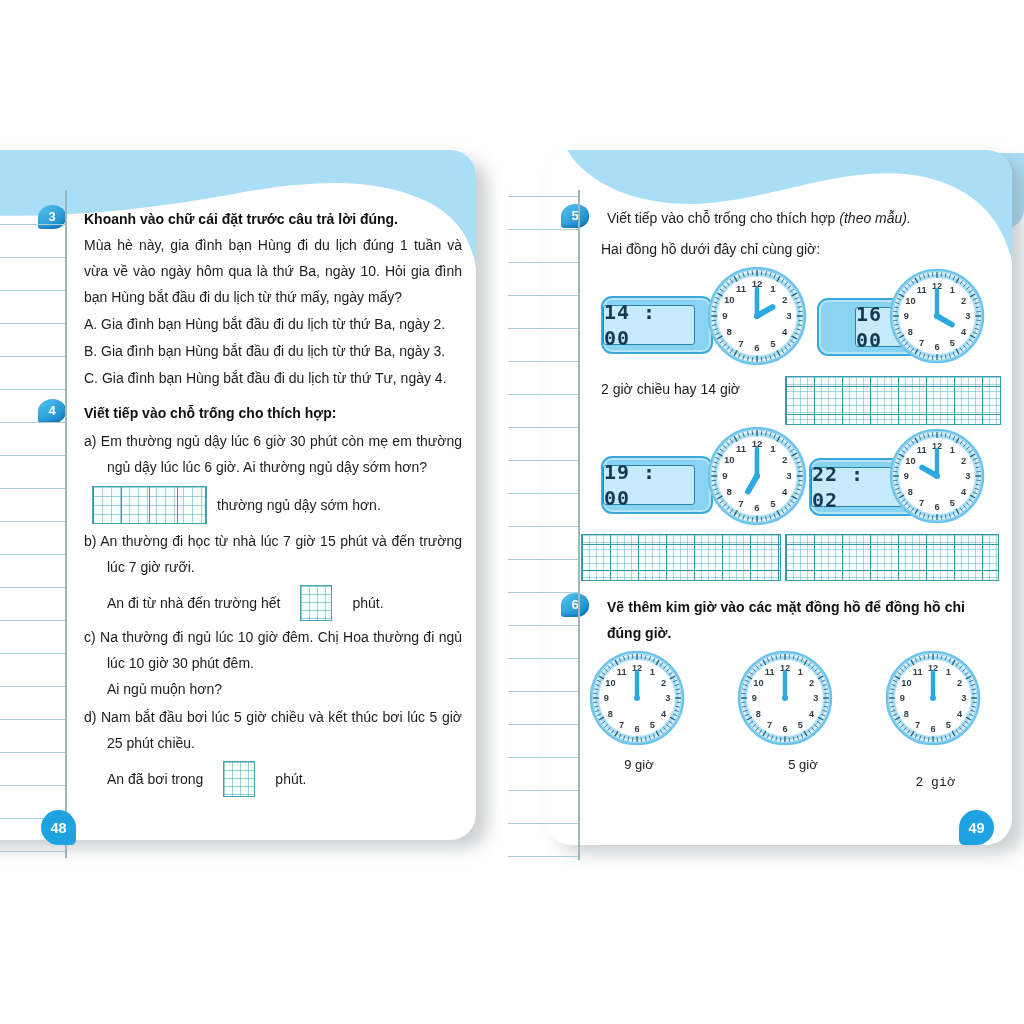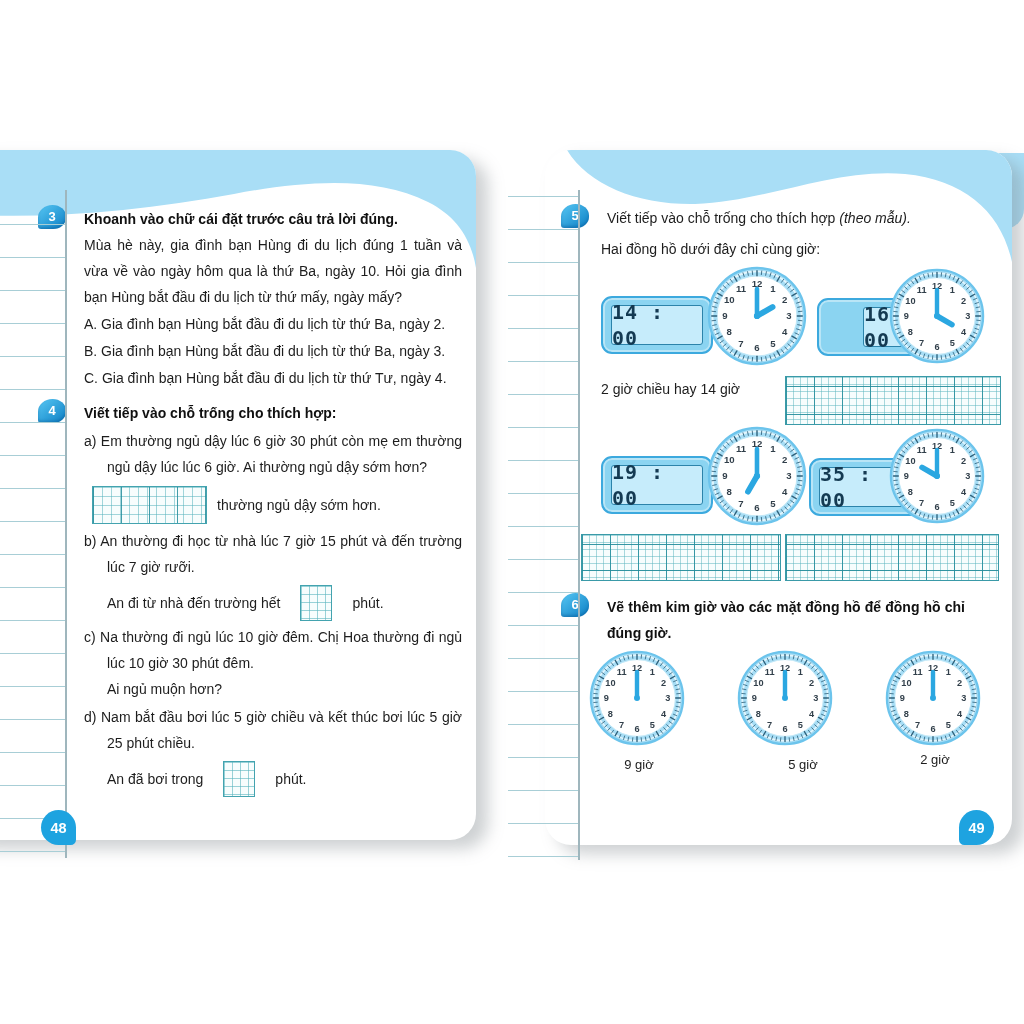--- a/index.html
+++ b/index.html
@@ -63,7 +63,7 @@
   .p6block{left:62px;top:444px;width:358px;text-align:justify;}
 
   
-  .digital{position:absolute;width:108px;height:54px;background:#8bd4f1;border:2.5px solid #3ca9de;border-radius:11px;display:flex;align-items:center;justify-content:center;box-shadow:inset 0 0 0 2px rgba(255,255,255,.4);}
+  .digital{position:absolute;width:108px;height:54px;background:#8bd4f1;border:2.5px solid #3ca9de;border-radius:11px;display:flex;align-items:center;box-shadow:inset 0 0 0 2px rgba(255,255,255,.4);}
   .screen{width:90px;height:38px;background:#c6ecfb;border:1.5px solid #2c83aa;border-radius:3px;display:flex;align-items:center;justify-content:center;font-family:"DejaVu Sans Mono",monospace;font-weight:bold;font-size:20px;color:#143a52;letter-spacing:1px;}
 
   

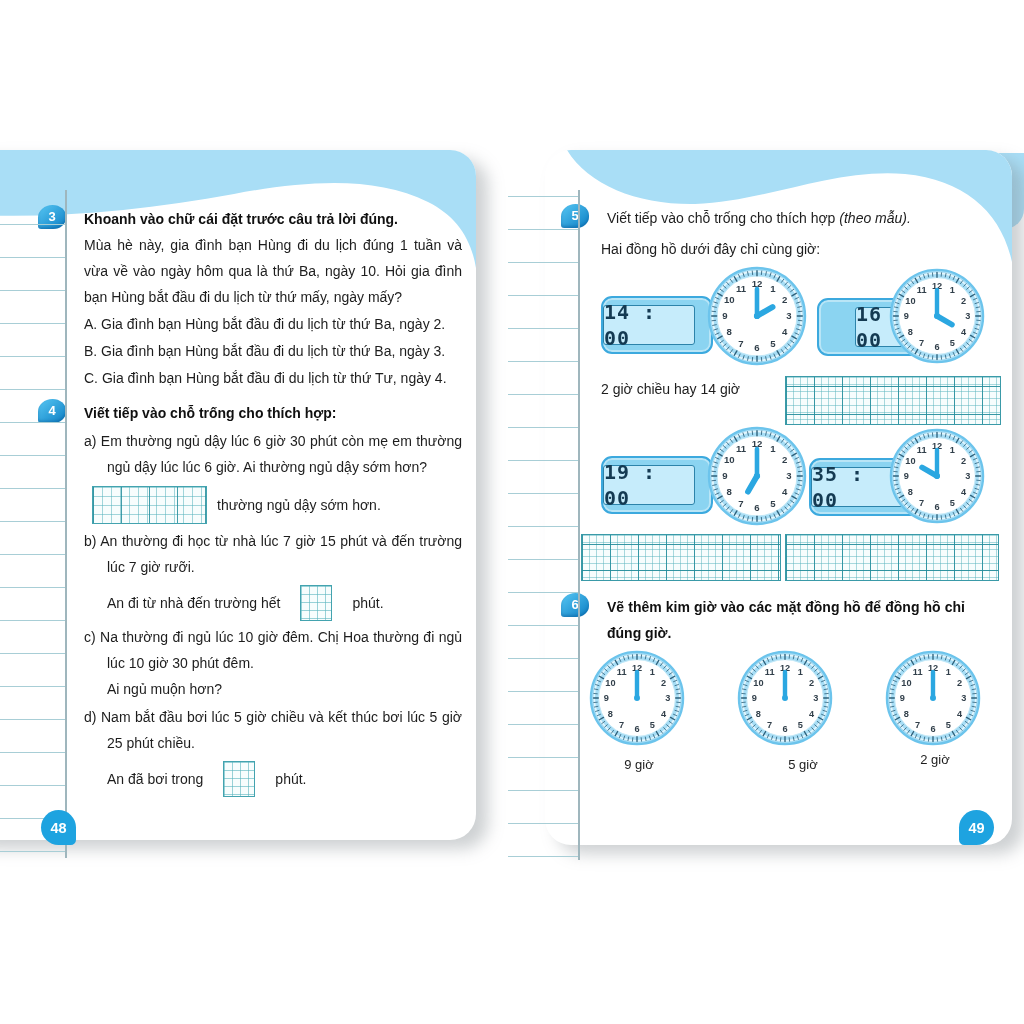--- a/index.html
+++ b/index.html
@@ -402,7 +402,7 @@
         </div>
 
       <div class="digital" style="left:264px;top:308px;">
-        <div class="screen">35 : 00</div>
+        <div class="screen">22 : 02</div>
       </div>
       <div class="analog" style="left:344px;top:278px;width:96px;height:96px;">
           <svg viewBox="0 0 100 100" width="100%" height="100%">

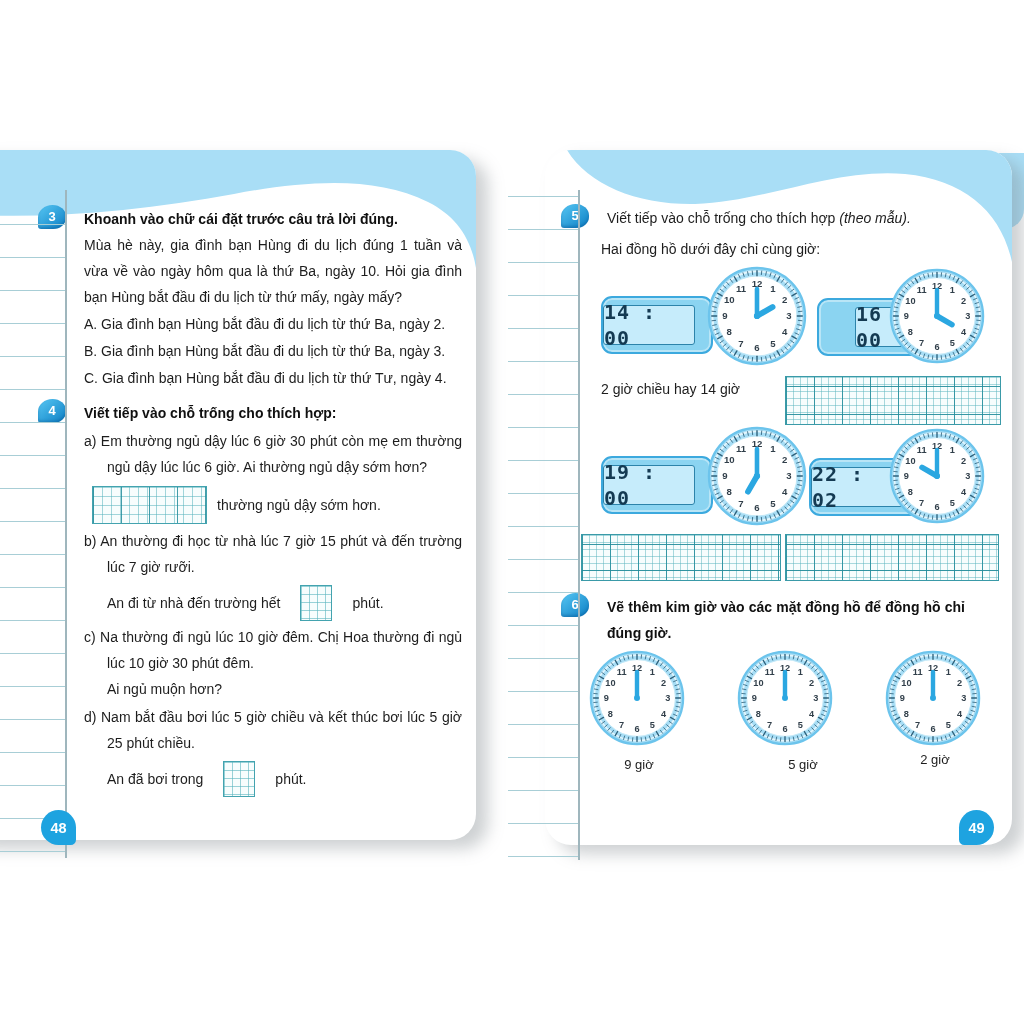--- a/index.html
+++ b/index.html
@@ -741,7 +741,7 @@
 
       <div class="clock-label" style="left:44px;top:602px;">9 giờ</div>
       <div class="clock-label" style="left:208px;top:602px;">5 giờ</div>
-      <div class="clock-label" style="left:340px;top:597px;">2 giờ</div>
+      <div class="clock-label" style="left:340px;top:620px;font-family:Liberation Mono, monospace;">2 giờ</div>
 
     </div>
   </div>

